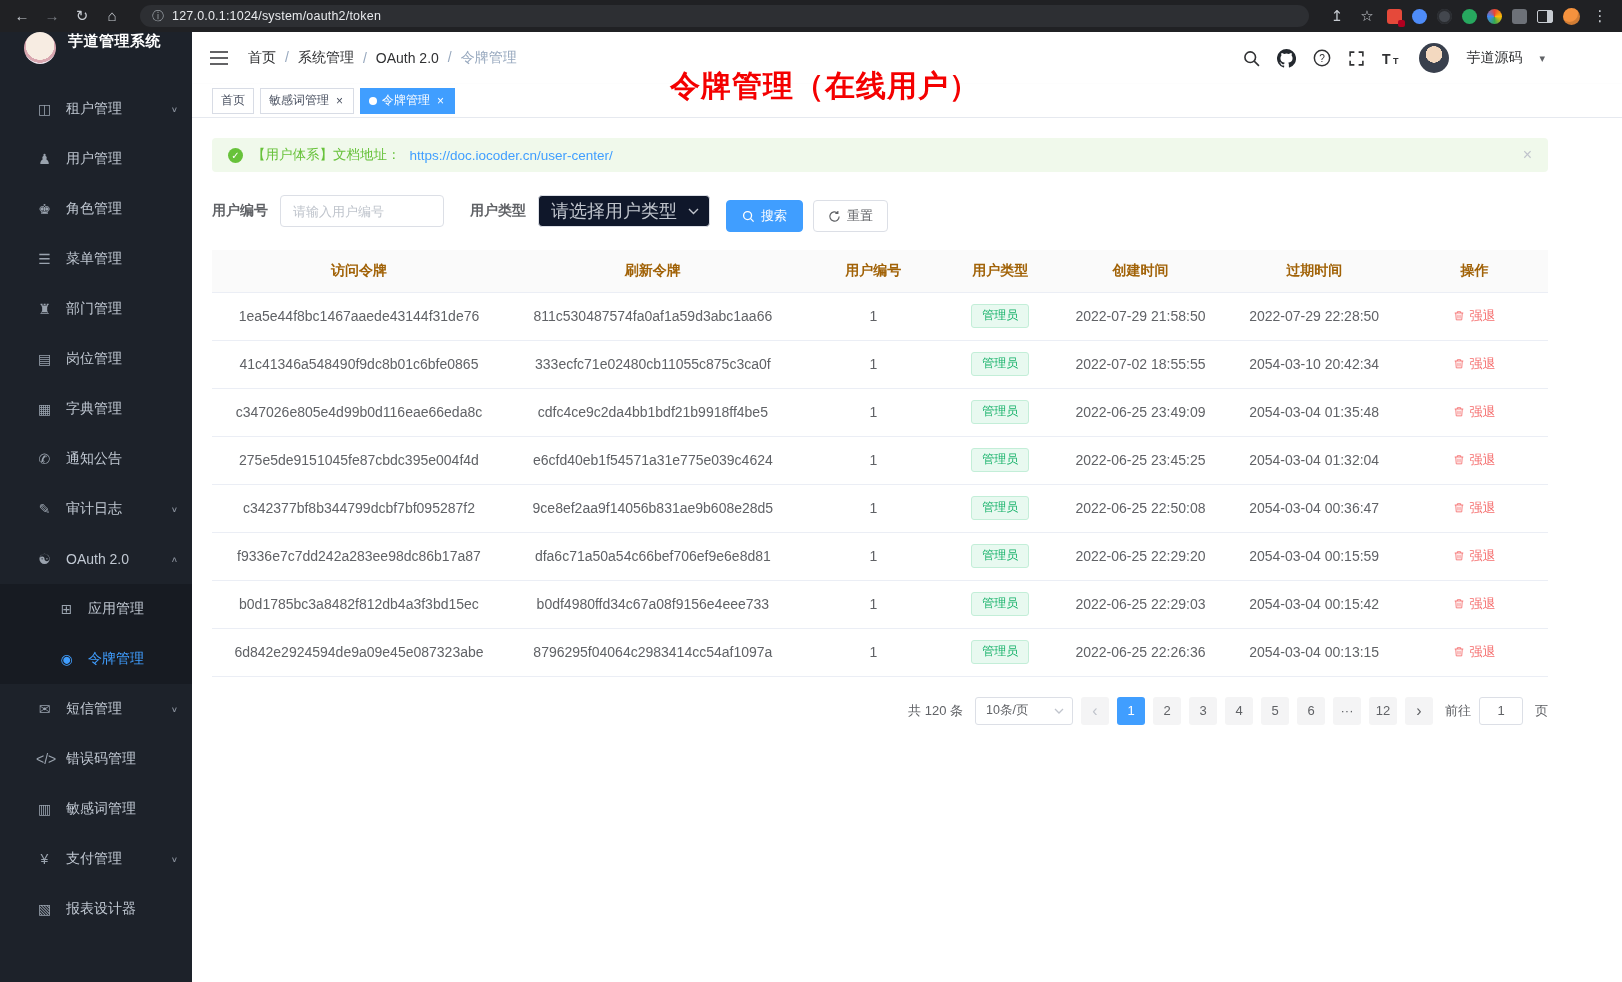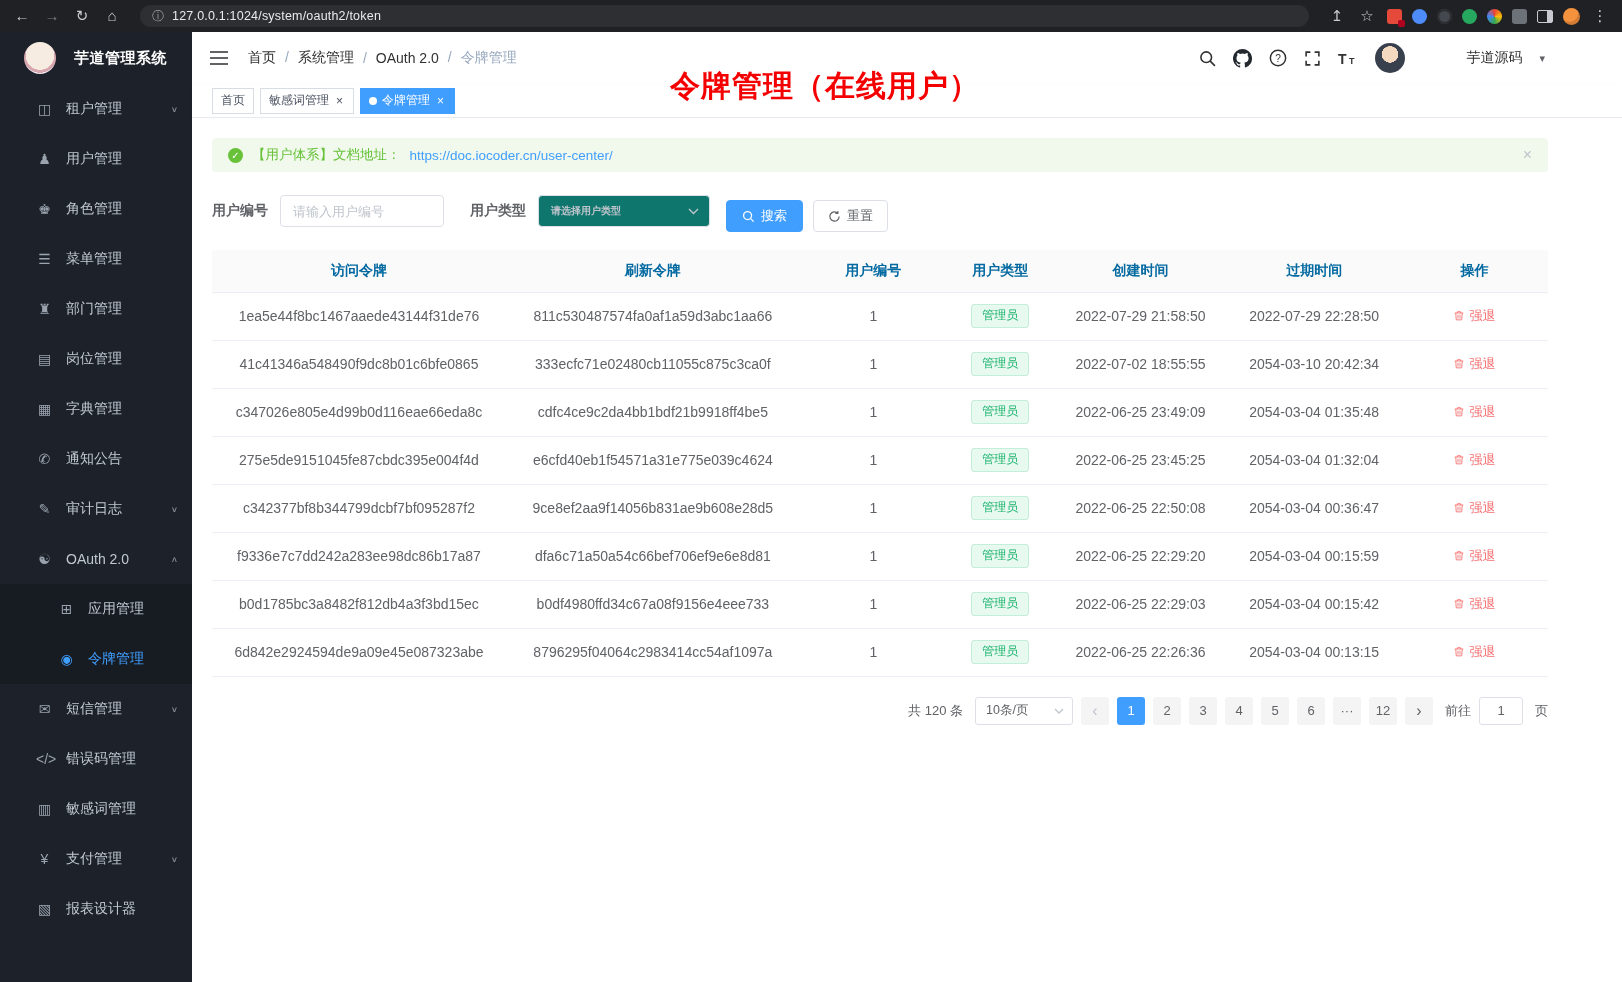--- a/index.html
+++ b/index.html
@@ -28,7 +28,7 @@
   
   .app { display:flex; height:950px; }
   .sidebar { width:192px; background:#1d222a; flex:none; display:flex; flex-direction:column; }
-  .logo { height:52px; display:flex; align-items:center; padding-left:24px; gap:18px; }
+  .logo { height:52px; display:flex; align-items:flex-start; padding-left:24px; gap:12px; }
   .logo-img { width:32px; height:32px; border-radius:50%; background:radial-gradient(circle at 50% 42%, #f7ece2 58%, #d9a7b0 59% 70%, #efe6ee 71%); flex:none;}
   .logo-title { color:#fff; font-size:15px; font-weight:bold; letter-spacing:.5px;}
   .menu { flex:1; }

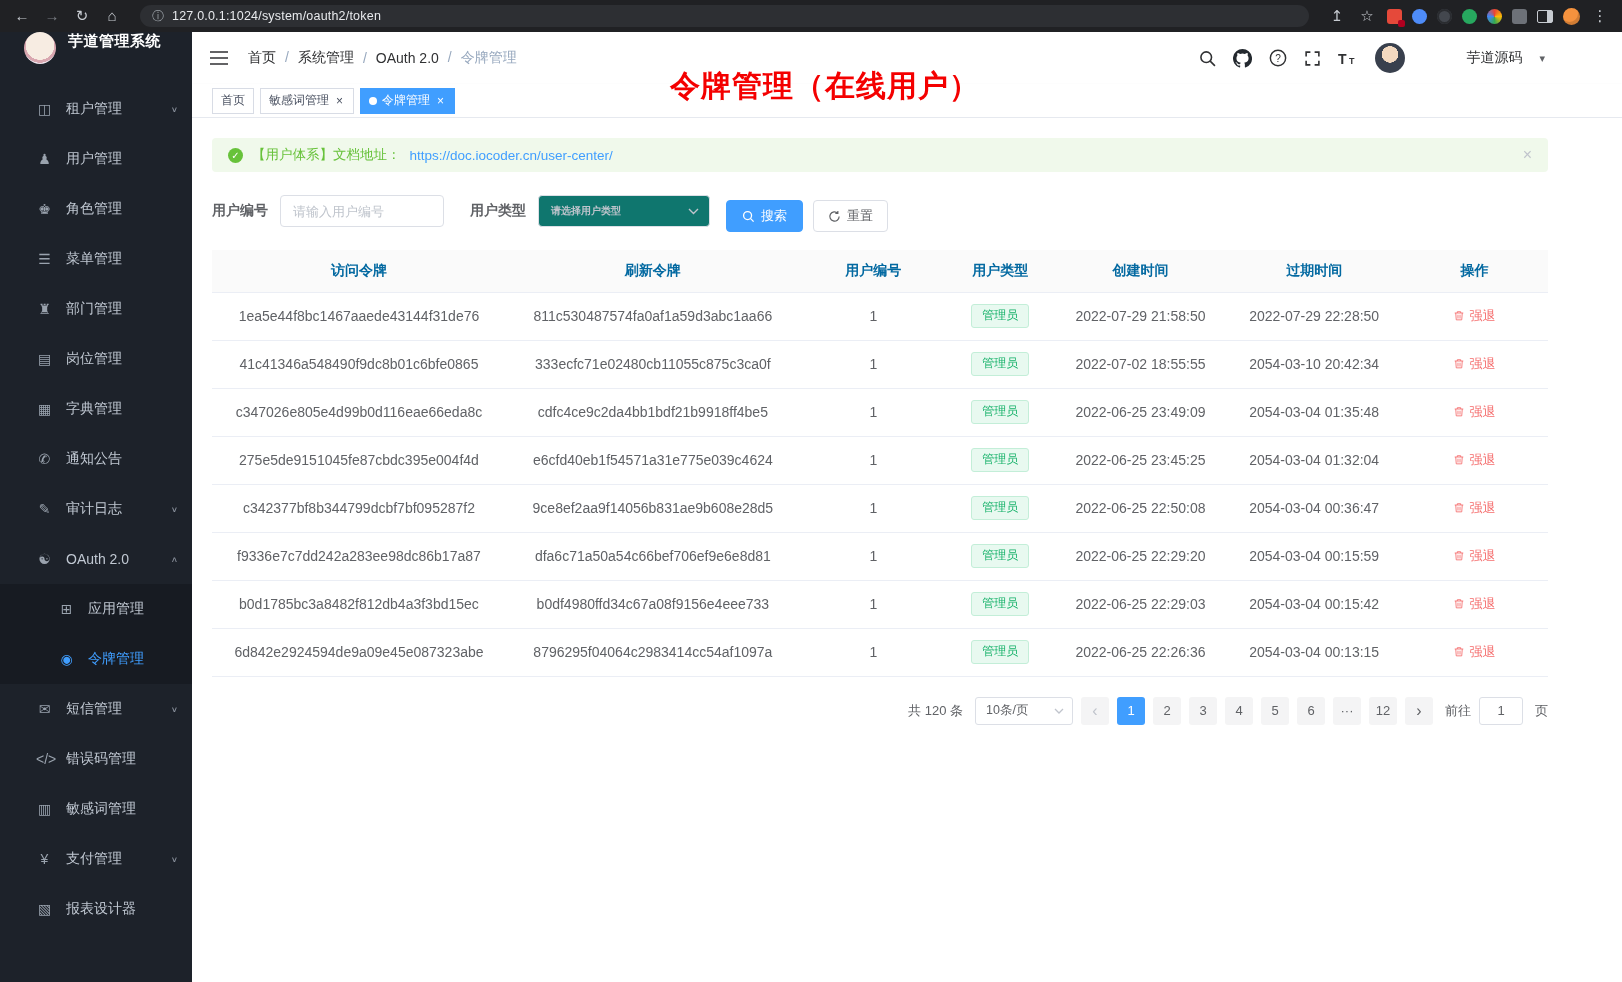--- a/index.html
+++ b/index.html
@@ -49,7 +49,7 @@
   .nav-tools { margin-left:auto; display:flex; align-items:center; gap:17px; }
   .tool { cursor:pointer; display:flex; align-items:center; }
   .avatar { width:30px; height:30px; border-radius:50%; background:radial-gradient(circle at 50% 38%, #f3d9c0 34%, #39404d 35%); cursor:pointer; flex:none;}
-  .uname { font-size:14px; color:#303133; cursor:pointer;margin-left:44px; }
+  .uname { font-size:14px; color:#303133; cursor:pointer; }
   .caret { font-size:11px; color:#606266; cursor:pointer; }
 
   

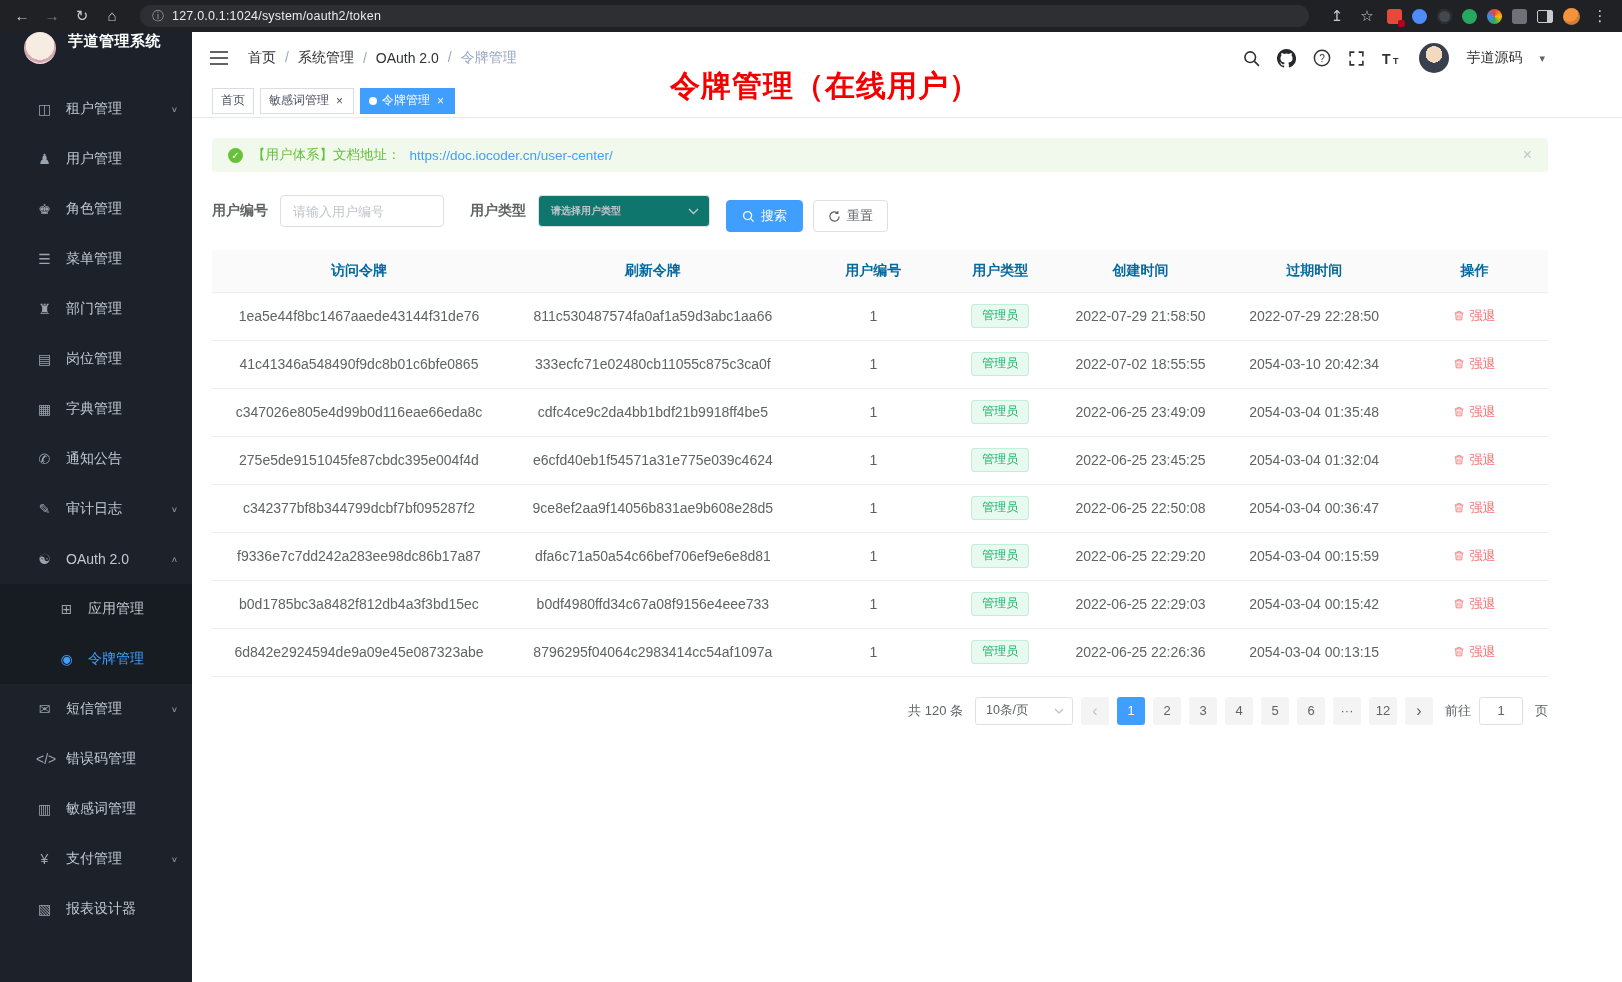--- a/index.html
+++ b/index.html
@@ -72,7 +72,7 @@
   .f-label.g2 { margin-left:26px; }
   .f-input { width:164px; height:32px; border:1px solid #dcdfe6; border-radius:4px; padding:0 12px; font-size:13px; color:#606266; outline:none; font-family:inherit;}
   .f-input::placeholder { color:#bfc4cc; }
-  .f-select { width:172px; height:32px; border:1px solid #dcdfe6; border-radius:4px; display:flex; align-items:center; justify-content:space-between; padding:0 10px 0 12px; color:#bfc4cc; font-size:10px; cursor:pointer; background:#0f766e;font-weight:bold;}
+  .f-select { width:172px; height:32px; border:1px solid #dcdfe6; border-radius:4px; display:flex; align-items:center; justify-content:space-between; padding:0 10px 0 12px; color:#bfc4cc; font-size:18px; cursor:pointer; background:#0f172a;}
   .btn { height:32px; border-radius:4px; font-size:13px; display:inline-flex; align-items:center; gap:6px; cursor:pointer; font-family:inherit;margin-top:10px;}
   .btn-primary { background:#409eff; border:1px solid #409eff; color:#fff; padding:0 15px; margin-left:16px; }
   .btn-default { background:#fff; border:1px solid #dcdfe6; color:#606266; padding:0 14px; margin-left:10px; }

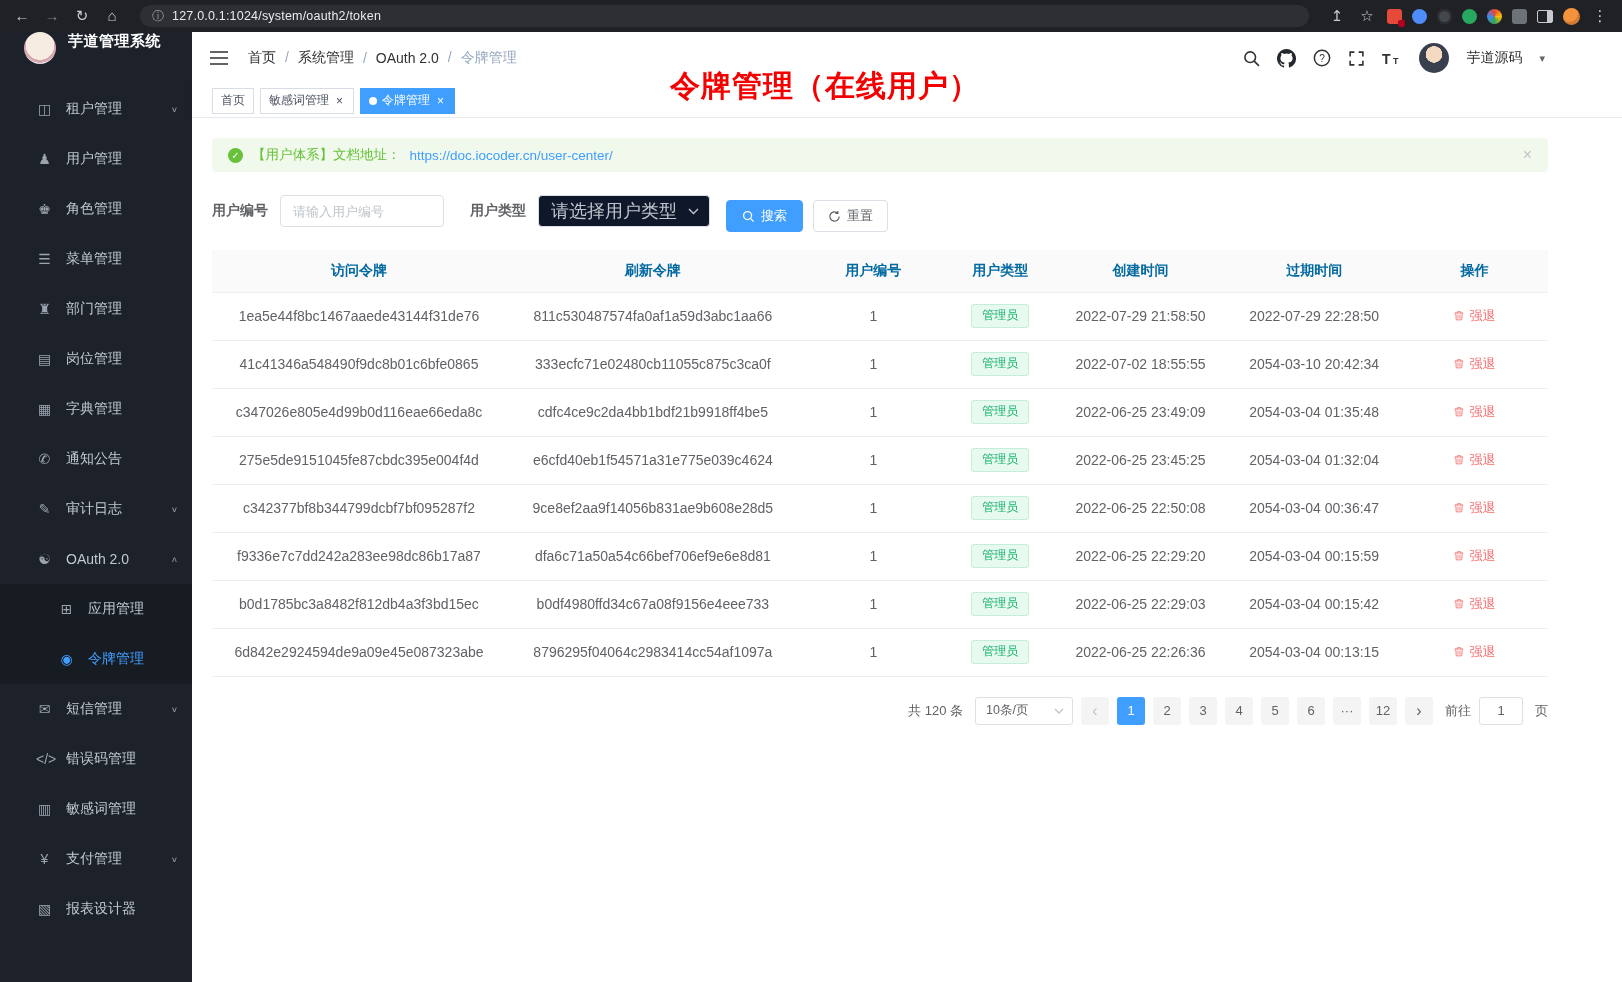--- a/index.html
+++ b/index.html
@@ -78,7 +78,7 @@
   .btn-default { background:#fff; border:1px solid #dcdfe6; color:#606266; padding:0 14px; margin-left:10px; }
 
   table { width:100%; border-collapse:collapse; table-layout:fixed; }
-  thead th { height:42px; background:#fafafa; color:#0369a1; font-weight:600; font-size:14px; border-bottom:1px solid #ebeef5; text-align:center; }
+  thead th { height:42px; background:#fafafa; color:#a16207; font-weight:600; font-size:14px; border-bottom:1px solid #ebeef5; text-align:center; }
   tbody td { height:48px; color:#606266; font-size:14px; border-bottom:1px solid #ebeef5; text-align:center; white-space:nowrap; overflow:hidden; text-overflow:ellipsis; }
   col.c-token { width:22%; } col.c-uid { width:11%; } col.c-utype { width:8%; }
   col.c-time { width:13%; } col.c-act { width:11%; }

